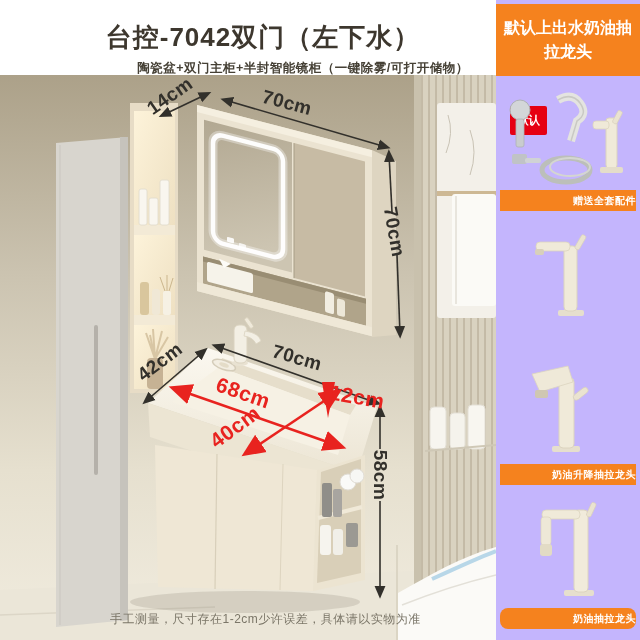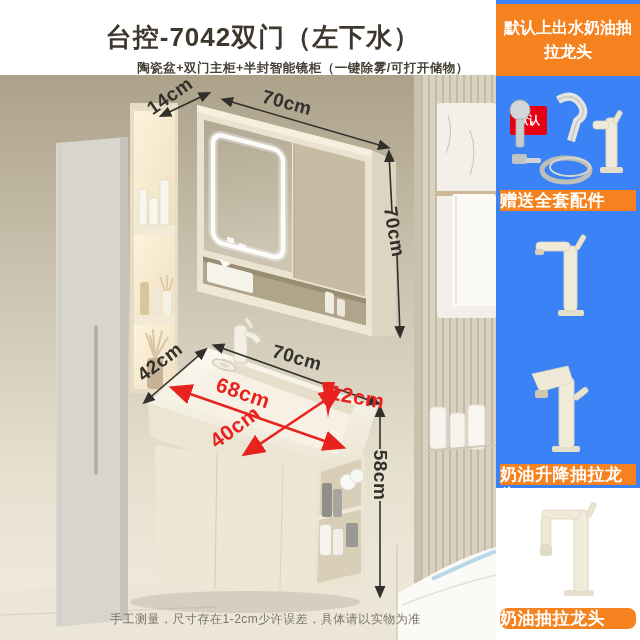--- a/index.html
+++ b/index.html
@@ -20,7 +20,7 @@
   .disclaimer{position:absolute;left:110px;top:536px;font-size:12px;color:#6f6a5c;
        letter-spacing:0.5px;opacity:0.9;}
   
-  .sidebar{position:absolute;left:496px;top:0;width:144px;height:488px;background:#3b82f6;}
+  .sidebar{position:absolute;left:496px;top:0;width:144px;height:640px;background:#c4b5fd;}
   .banner{position:absolute;left:0;top:4px;width:144px;height:72px;background:#f5821e;
        color:#fff;font-size:16px;font-weight:700;text-align:center;
        display:flex;align-items:center;justify-content:center;line-height:1.5;padding:0 6px;box-sizing:border-box;}

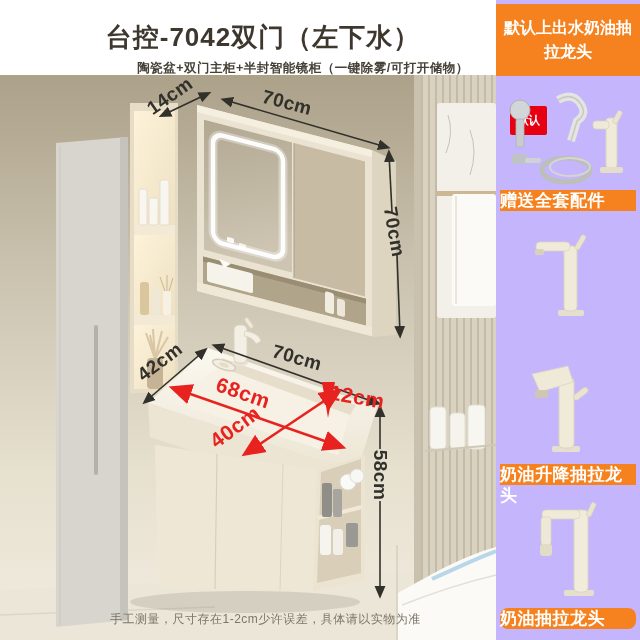--- a/index.html
+++ b/index.html
@@ -28,7 +28,7 @@
        font-size:11.5px;font-weight:700;padding:7px 7px;border-radius:2px;margin-top:27px;}
   .tile{position:absolute;left:2px;width:140px;display:flex;align-items:center;justify-content:center;}
   .bar{position:absolute;left:4px;width:136px;height:21px;background:#f5821e;color:#fff;
-       font-size:17px;font-weight:700;text-align:left;line-height:21px;letter-spacing:0.5px;}
+       font-size:10px;font-weight:700;text-align:right;line-height:21px;letter-spacing:0.5px;}
 </style>
 </head>
 <body>

